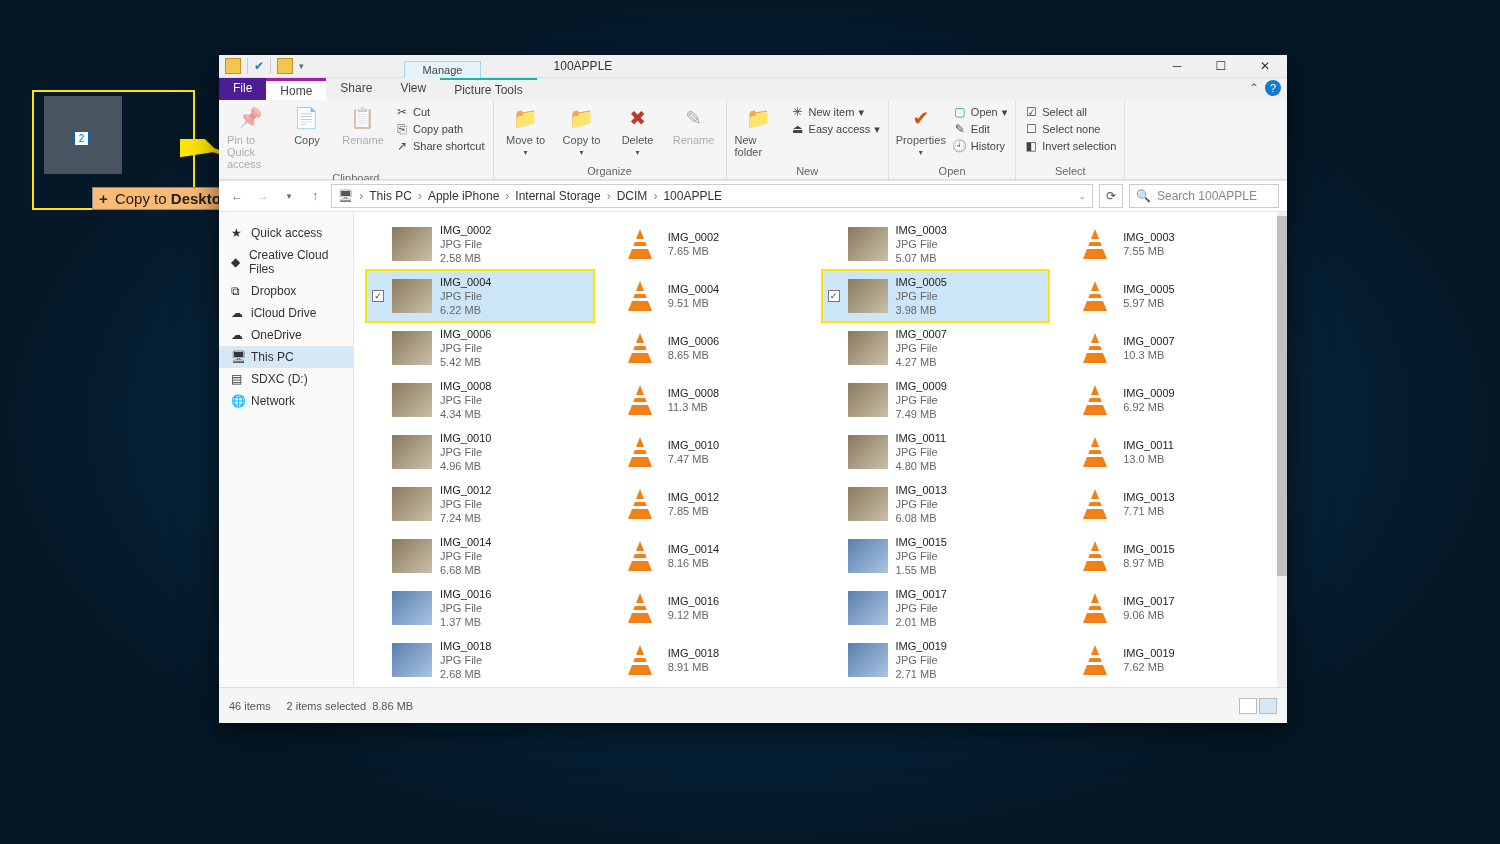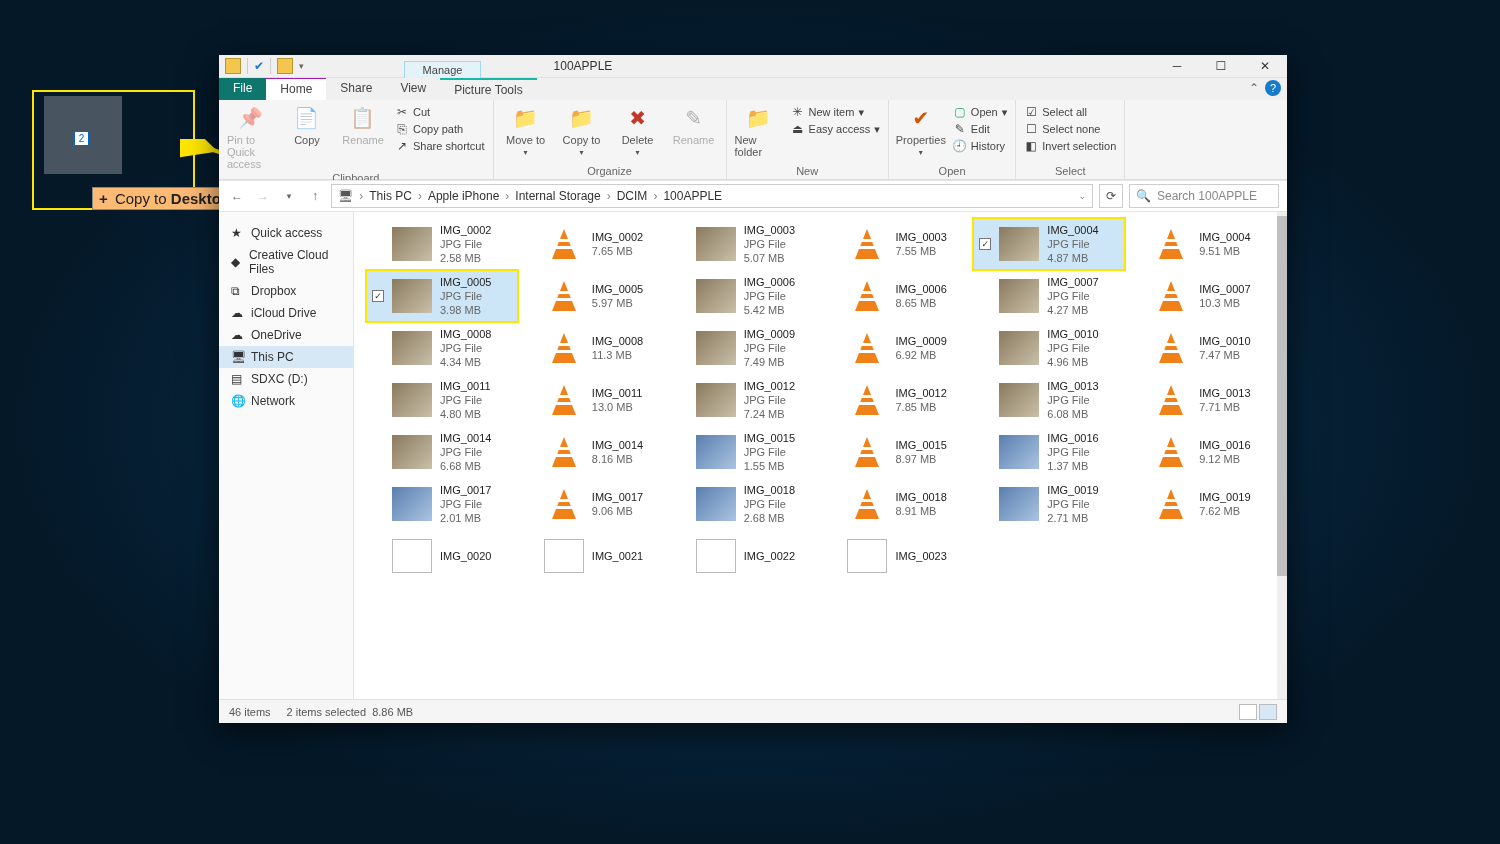--- a/index.html
+++ b/index.html
@@ -58,7 +58,7 @@
 
 .tabs { height: 22px; background:#f0f0f0; display:flex; align-items:stretch; font-size:12px; position:relative;}
 .tabs .tab { padding: 3px 14px; color:#444; }
-.tabs .tab.file { background:#0f766e; color:#fff; }
+.tabs .tab.file { background:#4c1d95; color:#fff; }
 .tabs .tab.active { background:#fff; border-top:1px solid #a21caf;}
 .tabs .help { position:absolute; right:6px; top:2px; display:flex; gap:6px; align-items:center;}
 .tabs .help .h { width:16px;height:16px;border-radius:50%;background:#1979ca;color:#fff;font-size:11px;text-align:center;line-height:16px;}

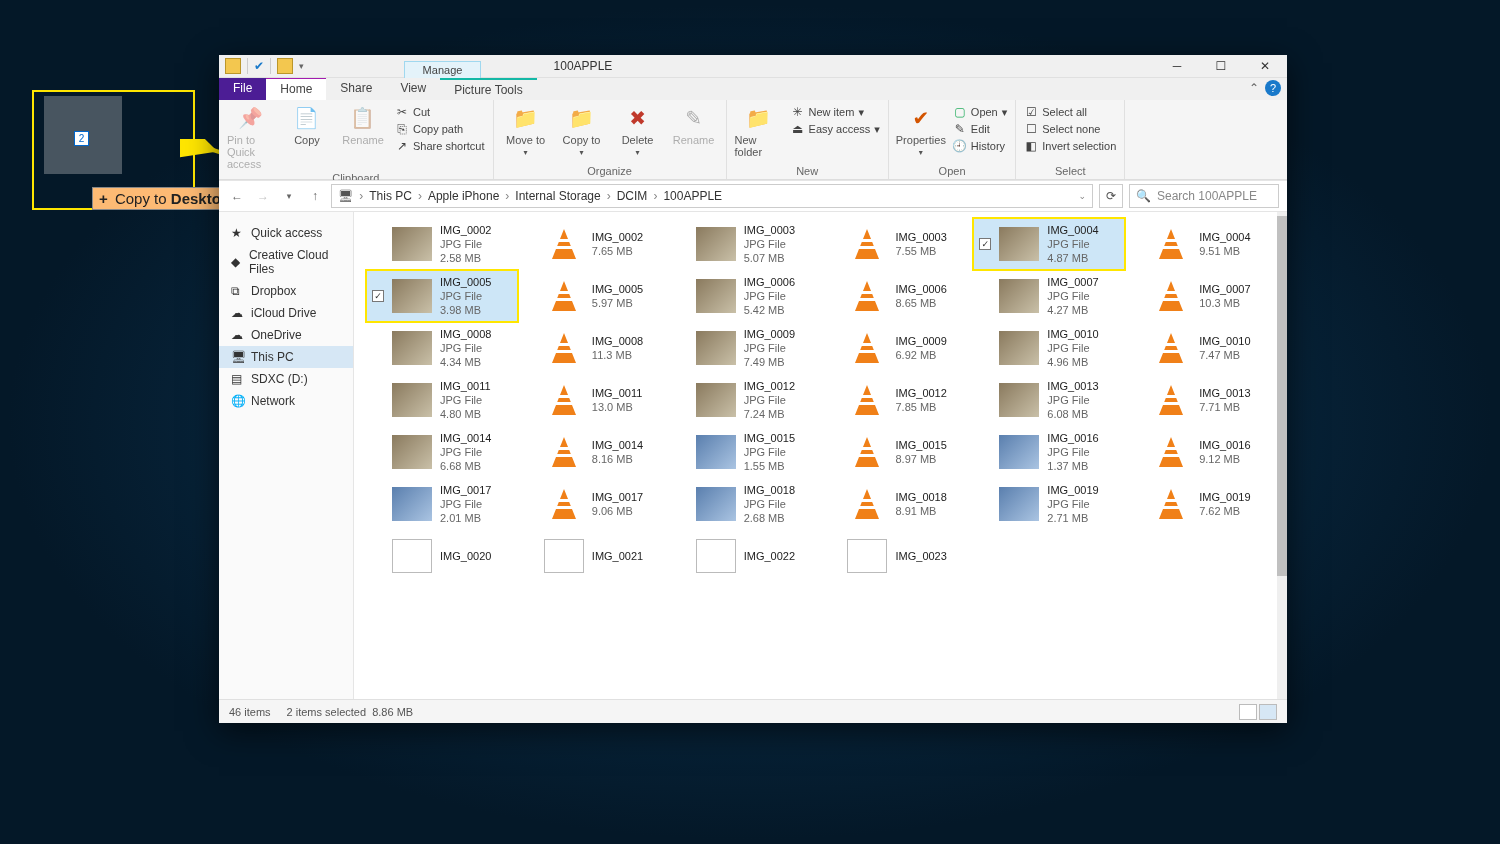--- a/index.html
+++ b/index.html
@@ -59,7 +59,7 @@
 .tabs { height: 22px; background:#f0f0f0; display:flex; align-items:stretch; font-size:12px; position:relative;}
 .tabs .tab { padding: 3px 14px; color:#444; }
 .tabs .tab.file { background:#4c1d95; color:#fff; }
-.tabs .tab.active { background:#fff; border-top:1px solid #a21caf;}
+.tabs .tab.active { background:#fff; border-top:3px solid #a21caf;}
 .tabs .help { position:absolute; right:6px; top:2px; display:flex; gap:6px; align-items:center;}
 .tabs .help .h { width:16px;height:16px;border-radius:50%;background:#1979ca;color:#fff;font-size:11px;text-align:center;line-height:16px;}
 

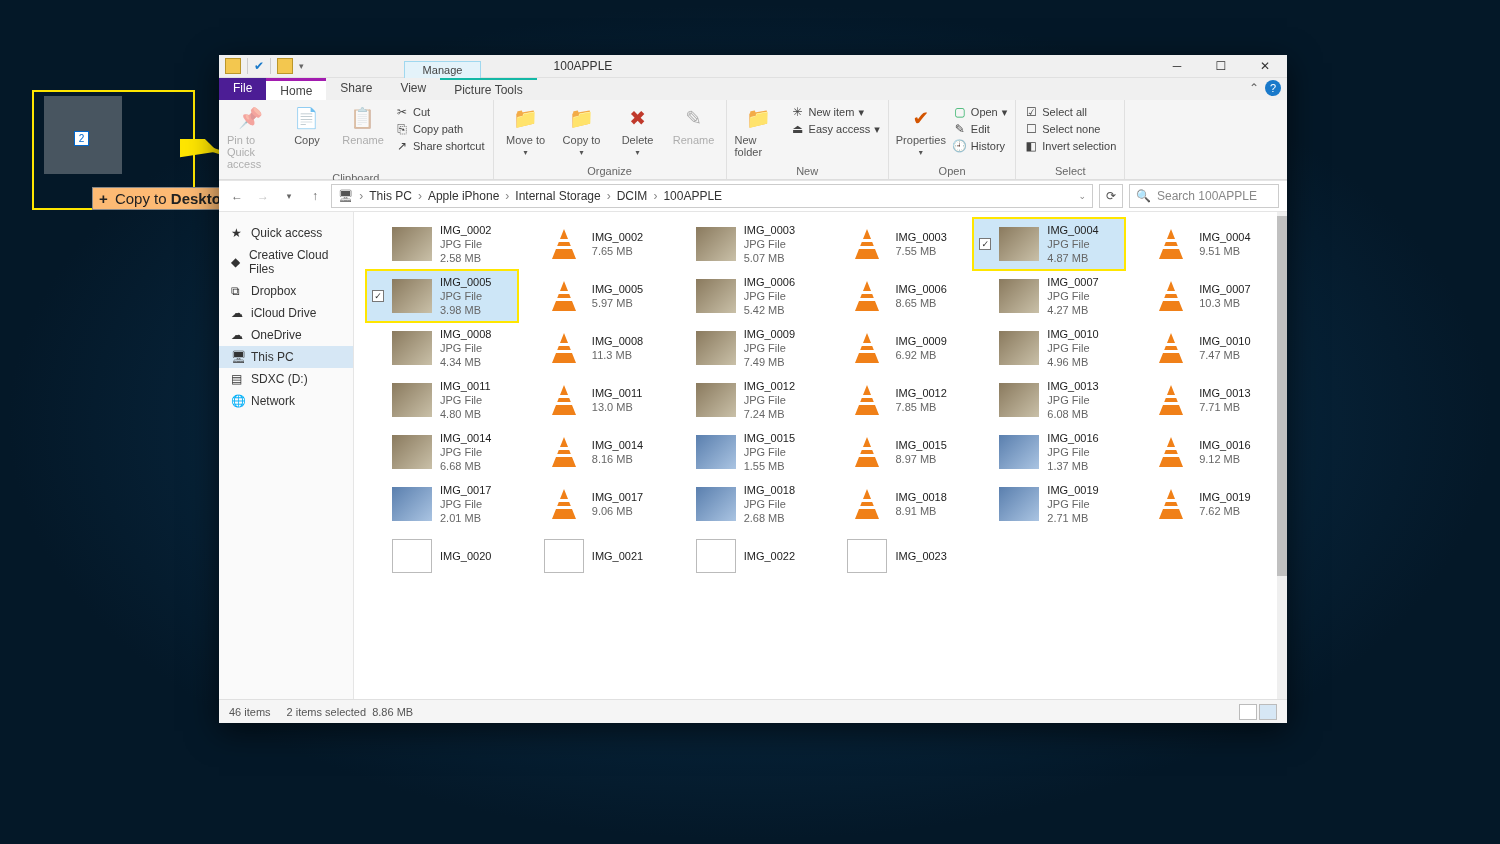--- a/index.html
+++ b/index.html
@@ -93,7 +93,7 @@
 .side .item .ic{width:14px;height:14px;font-size:12px;display:inline-block;}
 
 .files { flex:1; overflow:hidden; position:relative; }
-.files-inner{position:absolute; inset:0 10px 0 0; overflow:hidden; display:grid; grid-template-columns:repeat(6,1fr); grid-auto-rows:52px; padding:6px 0 6px 12px;}
+.files-inner{position:absolute; inset:0 10px 0 0; overflow:hidden; display:grid; grid-template-columns:repeat(4,1fr); grid-auto-rows:52px; padding:6px 0 6px 12px;}
 .fi{display:flex;align-items:center;gap:8px;padding:2px 6px;position:relative;}
 .fi.sel{background:#cde6f7;}
 .fi.sel.hl{outline:2px solid #ffe600; outline-offset:-1px;}

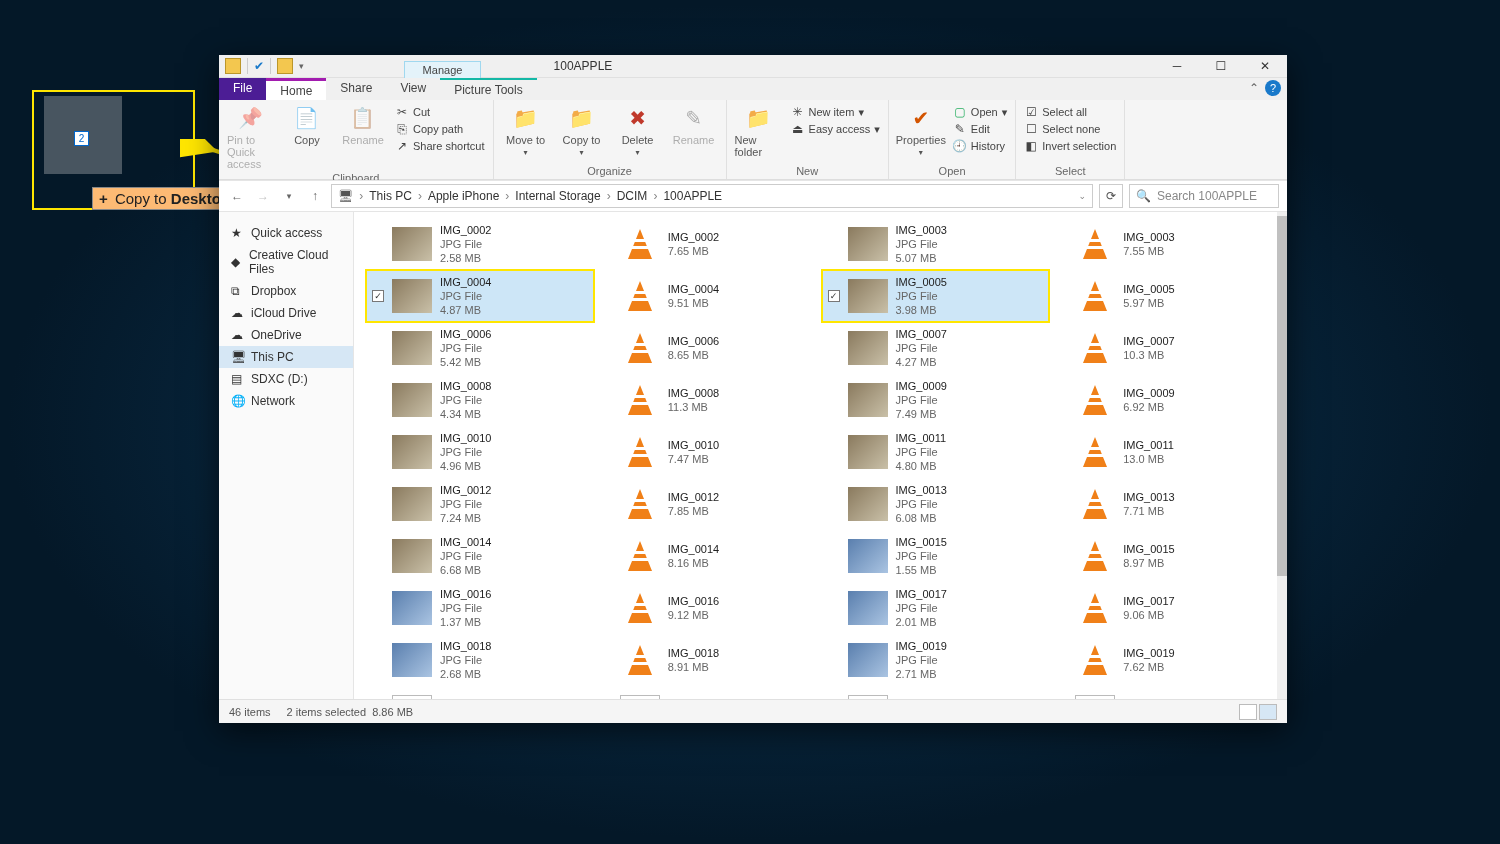--- a/index.html
+++ b/index.html
@@ -387,7 +387,7 @@
             <div class="meta">
               <span class="n">IMG_0004</span>
               <span class="t">JPG File</span>
-              <span class="s">4.87 MB</span>
+              <span class="s">6.22 MB</span>
             </div>
           </div>
           <div class="fi">

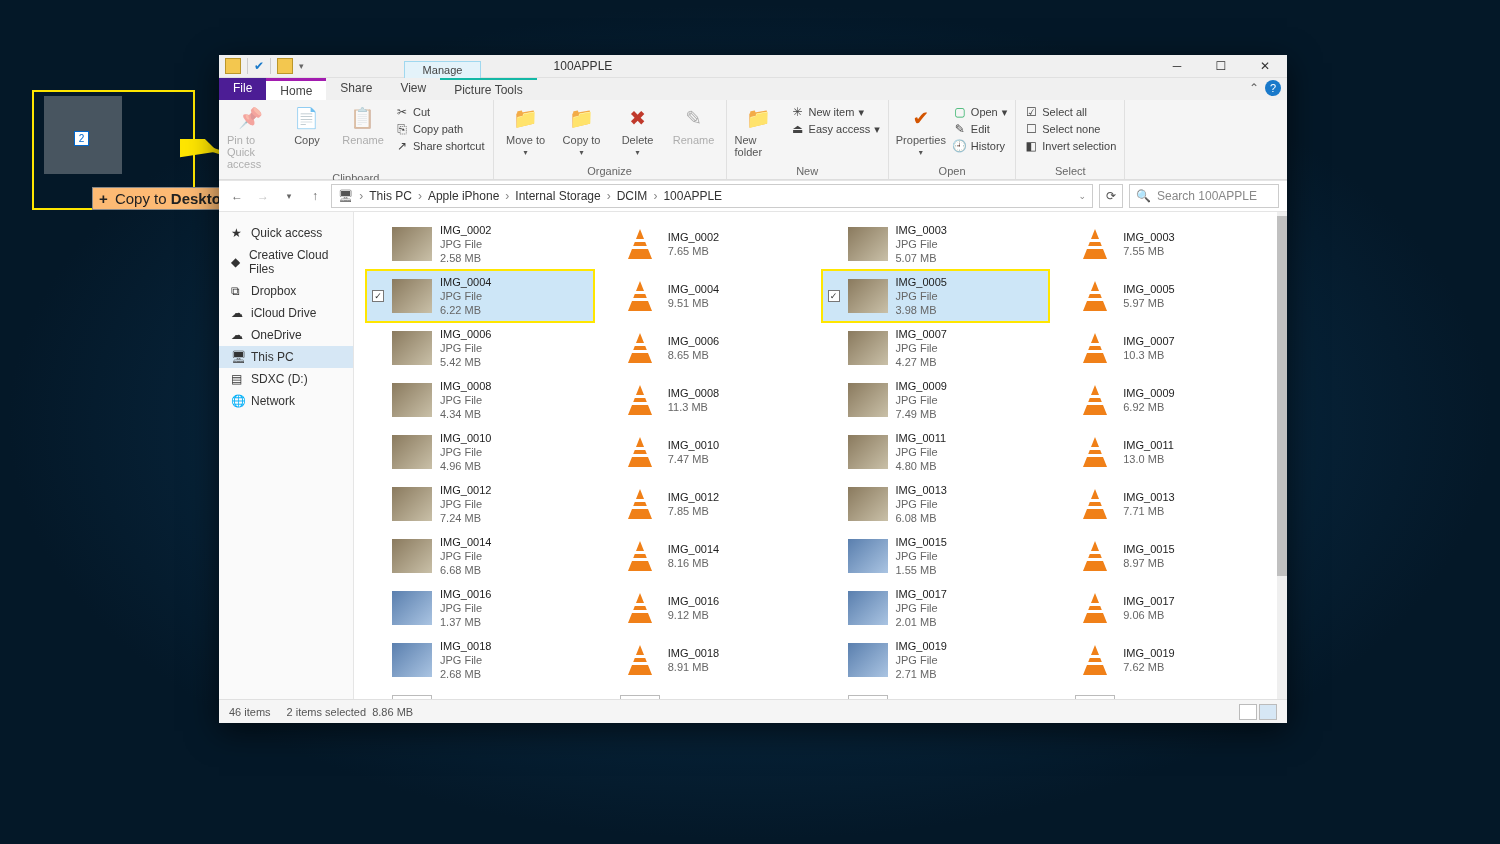--- a/index.html
+++ b/index.html
@@ -112,7 +112,7 @@
 .scroll .thumb{position:absolute;top:4px;width:10px;height:360px;background:#c0c0c0;}
 
 
-.status { height:24px; border-top:1px solid #e0e0e0; background:#f5f5f5; display:flex; align-items:center; padding:0 10px; font-size:11px; color:#555; gap:16px;}
+.status { height:36px; border-top:1px solid #e0e0e0; background:#f5f5f5; display:flex; align-items:center; padding:0 10px; font-size:11px; color:#555; gap:16px;}
 .status .views{margin-left:auto;display:flex;gap:2px;}
 .status .views div{width:18px;height:16px;border:1px solid #bbb;background:#fff;}
 .status .views div.act{background:#d6e7f5;}

